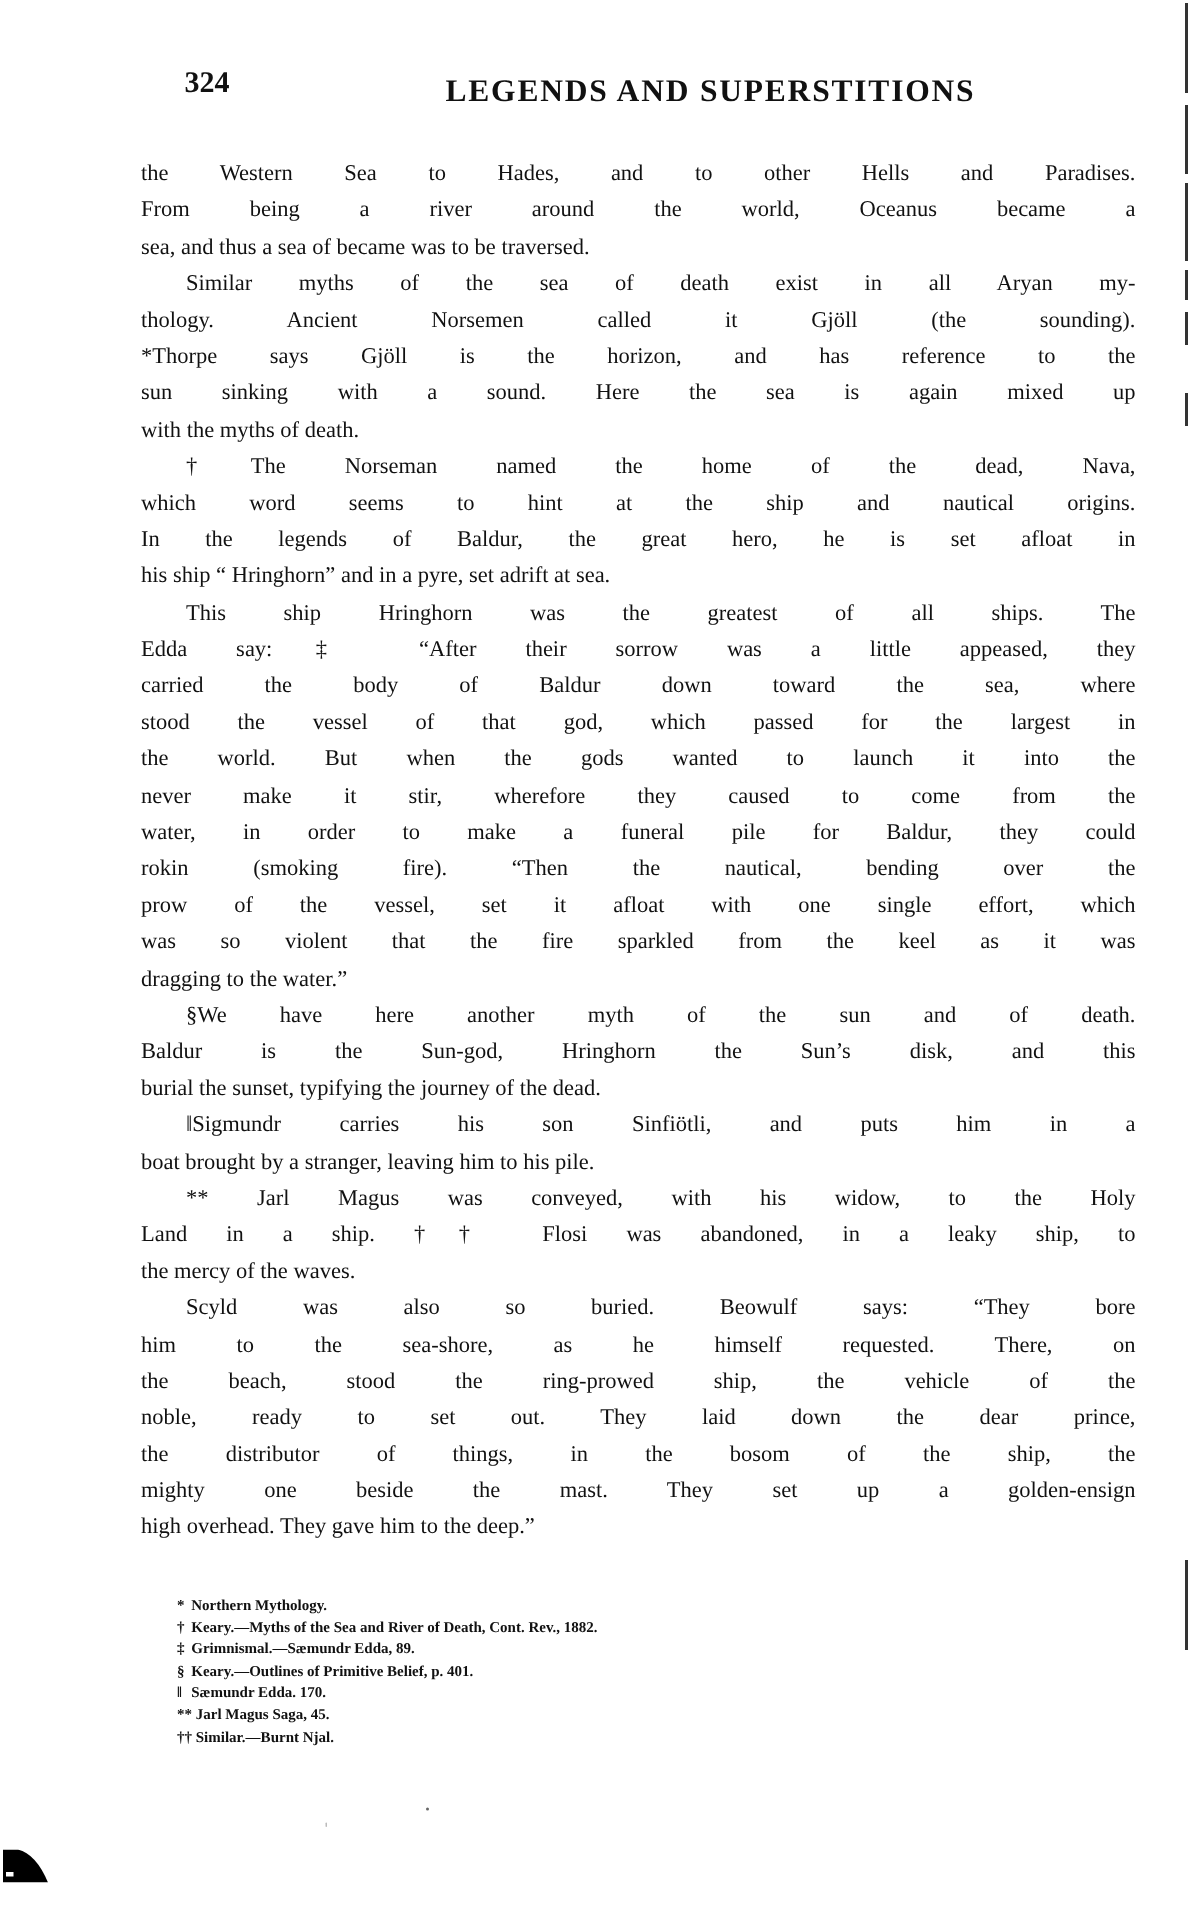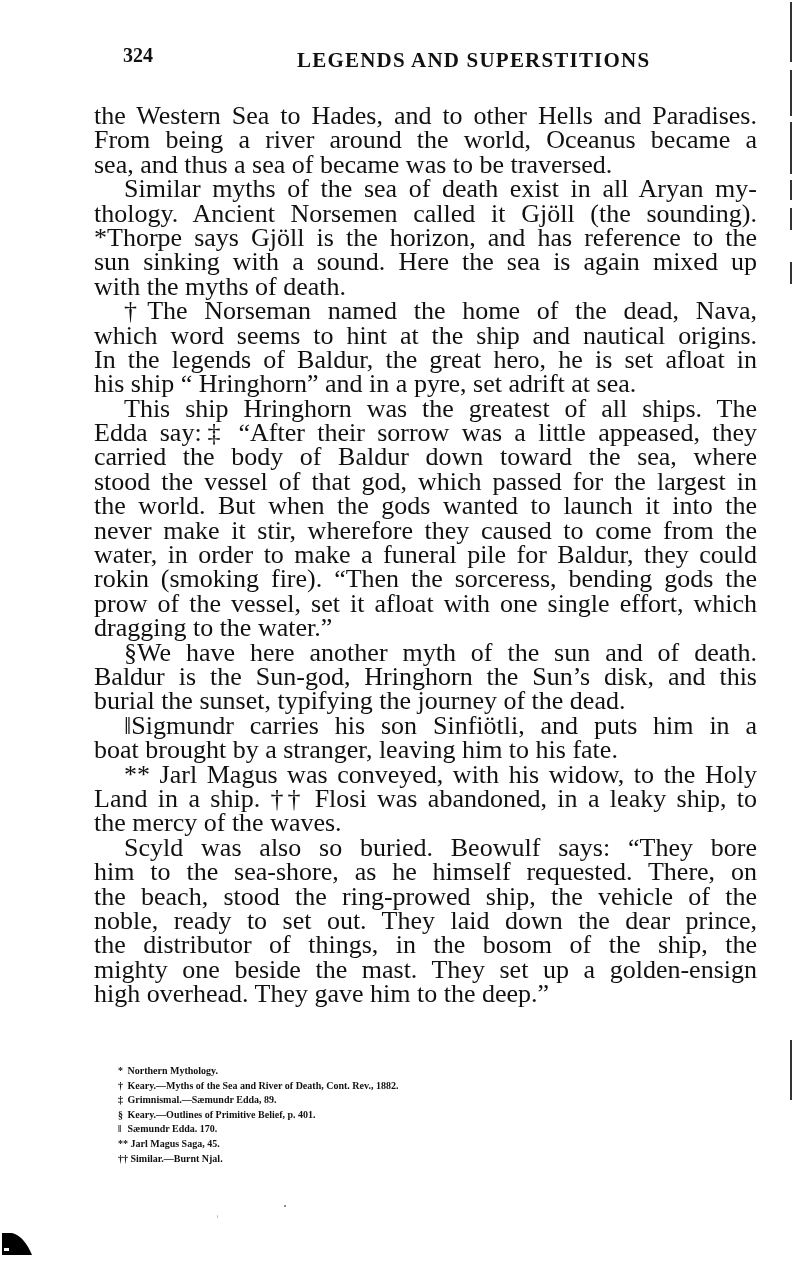--- a/index.html
+++ b/index.html
@@ -9,7 +9,7 @@
   .running-head { position: absolute; left: 96px; top: 44px; width: 660px; height: 26px; margin-left: 27px; }
   .page-number { position: absolute; left: 0; top: 0; font-family: "Liberation Serif", serif; font-weight: bold; font-size: 20px; letter-spacing: 0px; }
   .running-title { position: absolute; left: 174px; top: 4px; font-family: "Liberation Serif", serif; font-weight: bold; font-size: 21px; letter-spacing: 1.2px; }
-  .body-text { position: absolute; left: 94px; top: 104px; width: 663px; font-family: "Liberation Serif", serif; font-size: 26px; line-height: 24.4px; }
+  .body-text { position: absolute; left: 94px; top: 104px; width: 663px; font-family: "Liberation Serif", serif; font-size: 15px; line-height: 24.4px; }
   .line { display: block; white-space: nowrap; text-align: justify; text-align-last: justify; height: 24.4px; }
   .line.last { text-align-last: left; }
   .line.indent { padding-left: 30px; }

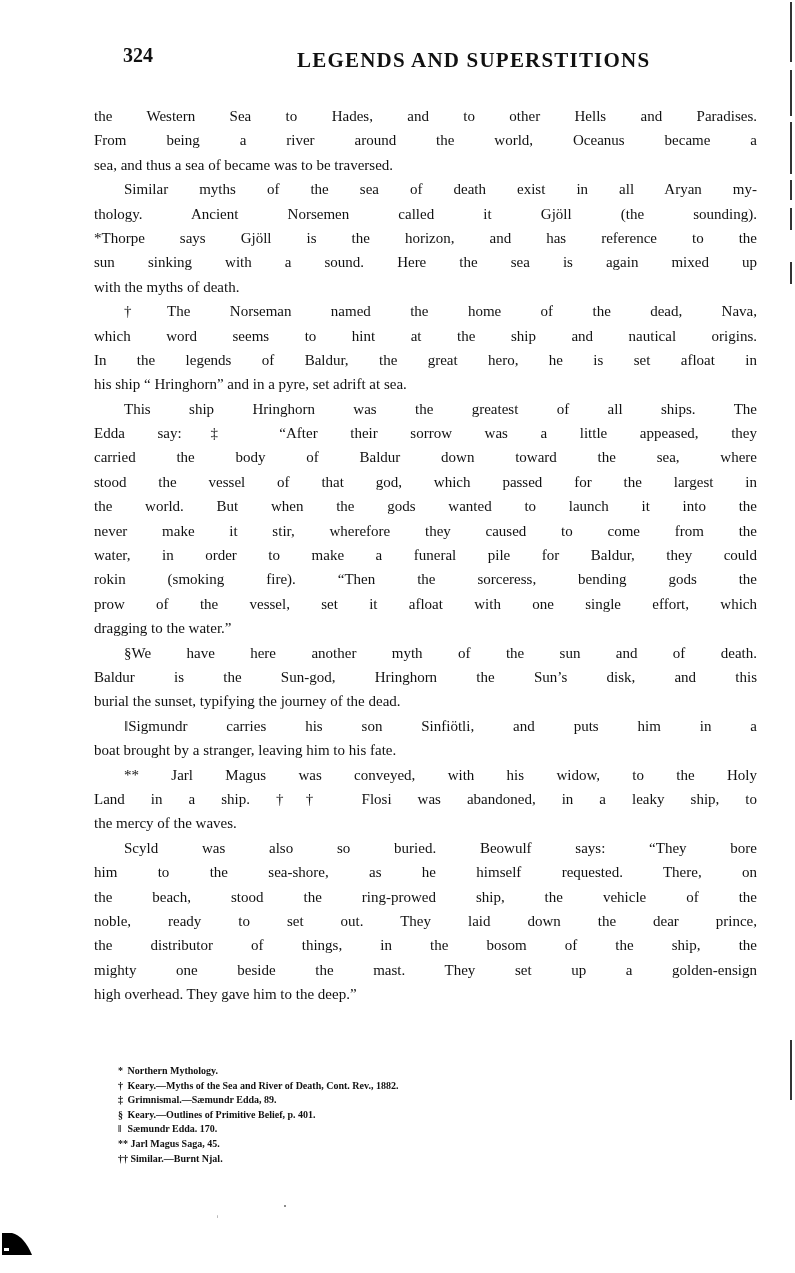--- a/index.html
+++ b/index.html
@@ -57,7 +57,7 @@
   <span class="line">the world.  But when the gods wanted to launch it into the</span>
   <span class="line">never make it stir, wherefore they caused to come from the</span>
   <span class="line">water, in order to make a funeral pile for Baldur, they could</span>
-  <span class="line">rokin (smoking fire). “Then the sorceress, bending gods the</span>
+  <span class="line">rokin (smoking fire). “Then the nautical, bending over the</span>
   <span class="line">prow of the vessel, set it afloat with one single effort, which</span>
   <span class="line last">dragging to the water.”</span>
   <span class="line indent">§We have here another myth of the sun and of death.</span>

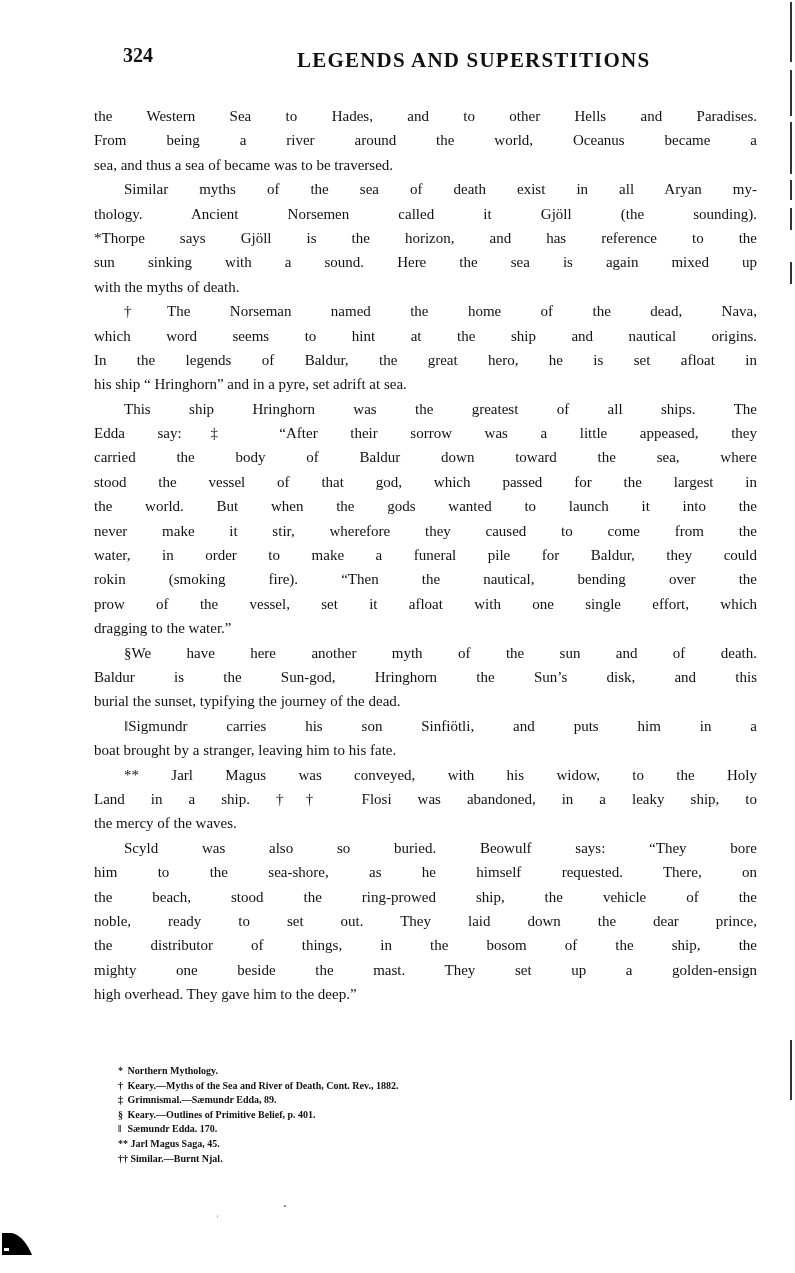--- a/index.html
+++ b/index.html
@@ -59,6 +59,7 @@
   <span class="line">water, in order to make a funeral pile for Baldur, they could</span>
   <span class="line">rokin (smoking fire). “Then the nautical, bending over the</span>
   <span class="line">prow of the vessel, set it afloat with one single effort, which</span>
+  <span class="line">was so violent that the fire sparkled from the keel as it was</span>
   <span class="line last">dragging to the water.”</span>
   <span class="line indent">§We have here another myth of the sun and of death.</span>
   <span class="line">Baldur is the Sun-god, Hringhorn the Sun’s disk, and this</span>

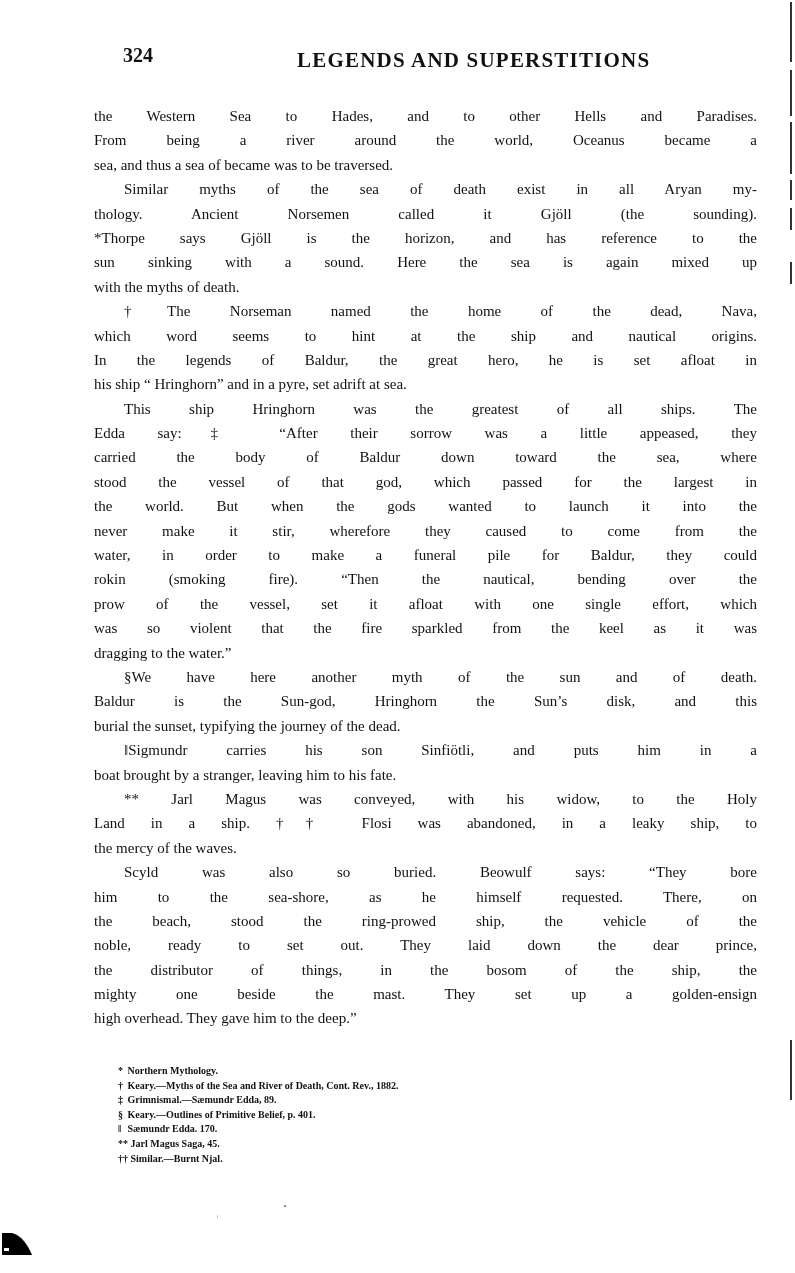--- a/index.html
+++ b/index.html
@@ -65,7 +65,7 @@
   <span class="line">Baldur is the Sun-god, Hringhorn the Sun’s disk, and this</span>
   <span class="line last">burial the sunset, typifying the journey of the dead.</span>
   <span class="line indent">‖Sigmundr carries his son Sinfiötli, and puts him in a</span>
-  <span class="line last">boat brought by a stranger, leaving him to his fate.</span>
+  <span class="line last">boat brought by a stranger, leaving him to his pile.</span>
   <span class="line indent">** Jarl Magus was conveyed, with his widow, to the Holy</span>
   <span class="line">Land in a ship.  †† Flosi was abandoned, in a leaky ship, to</span>
   <span class="line last">the mercy of the waves.</span>

